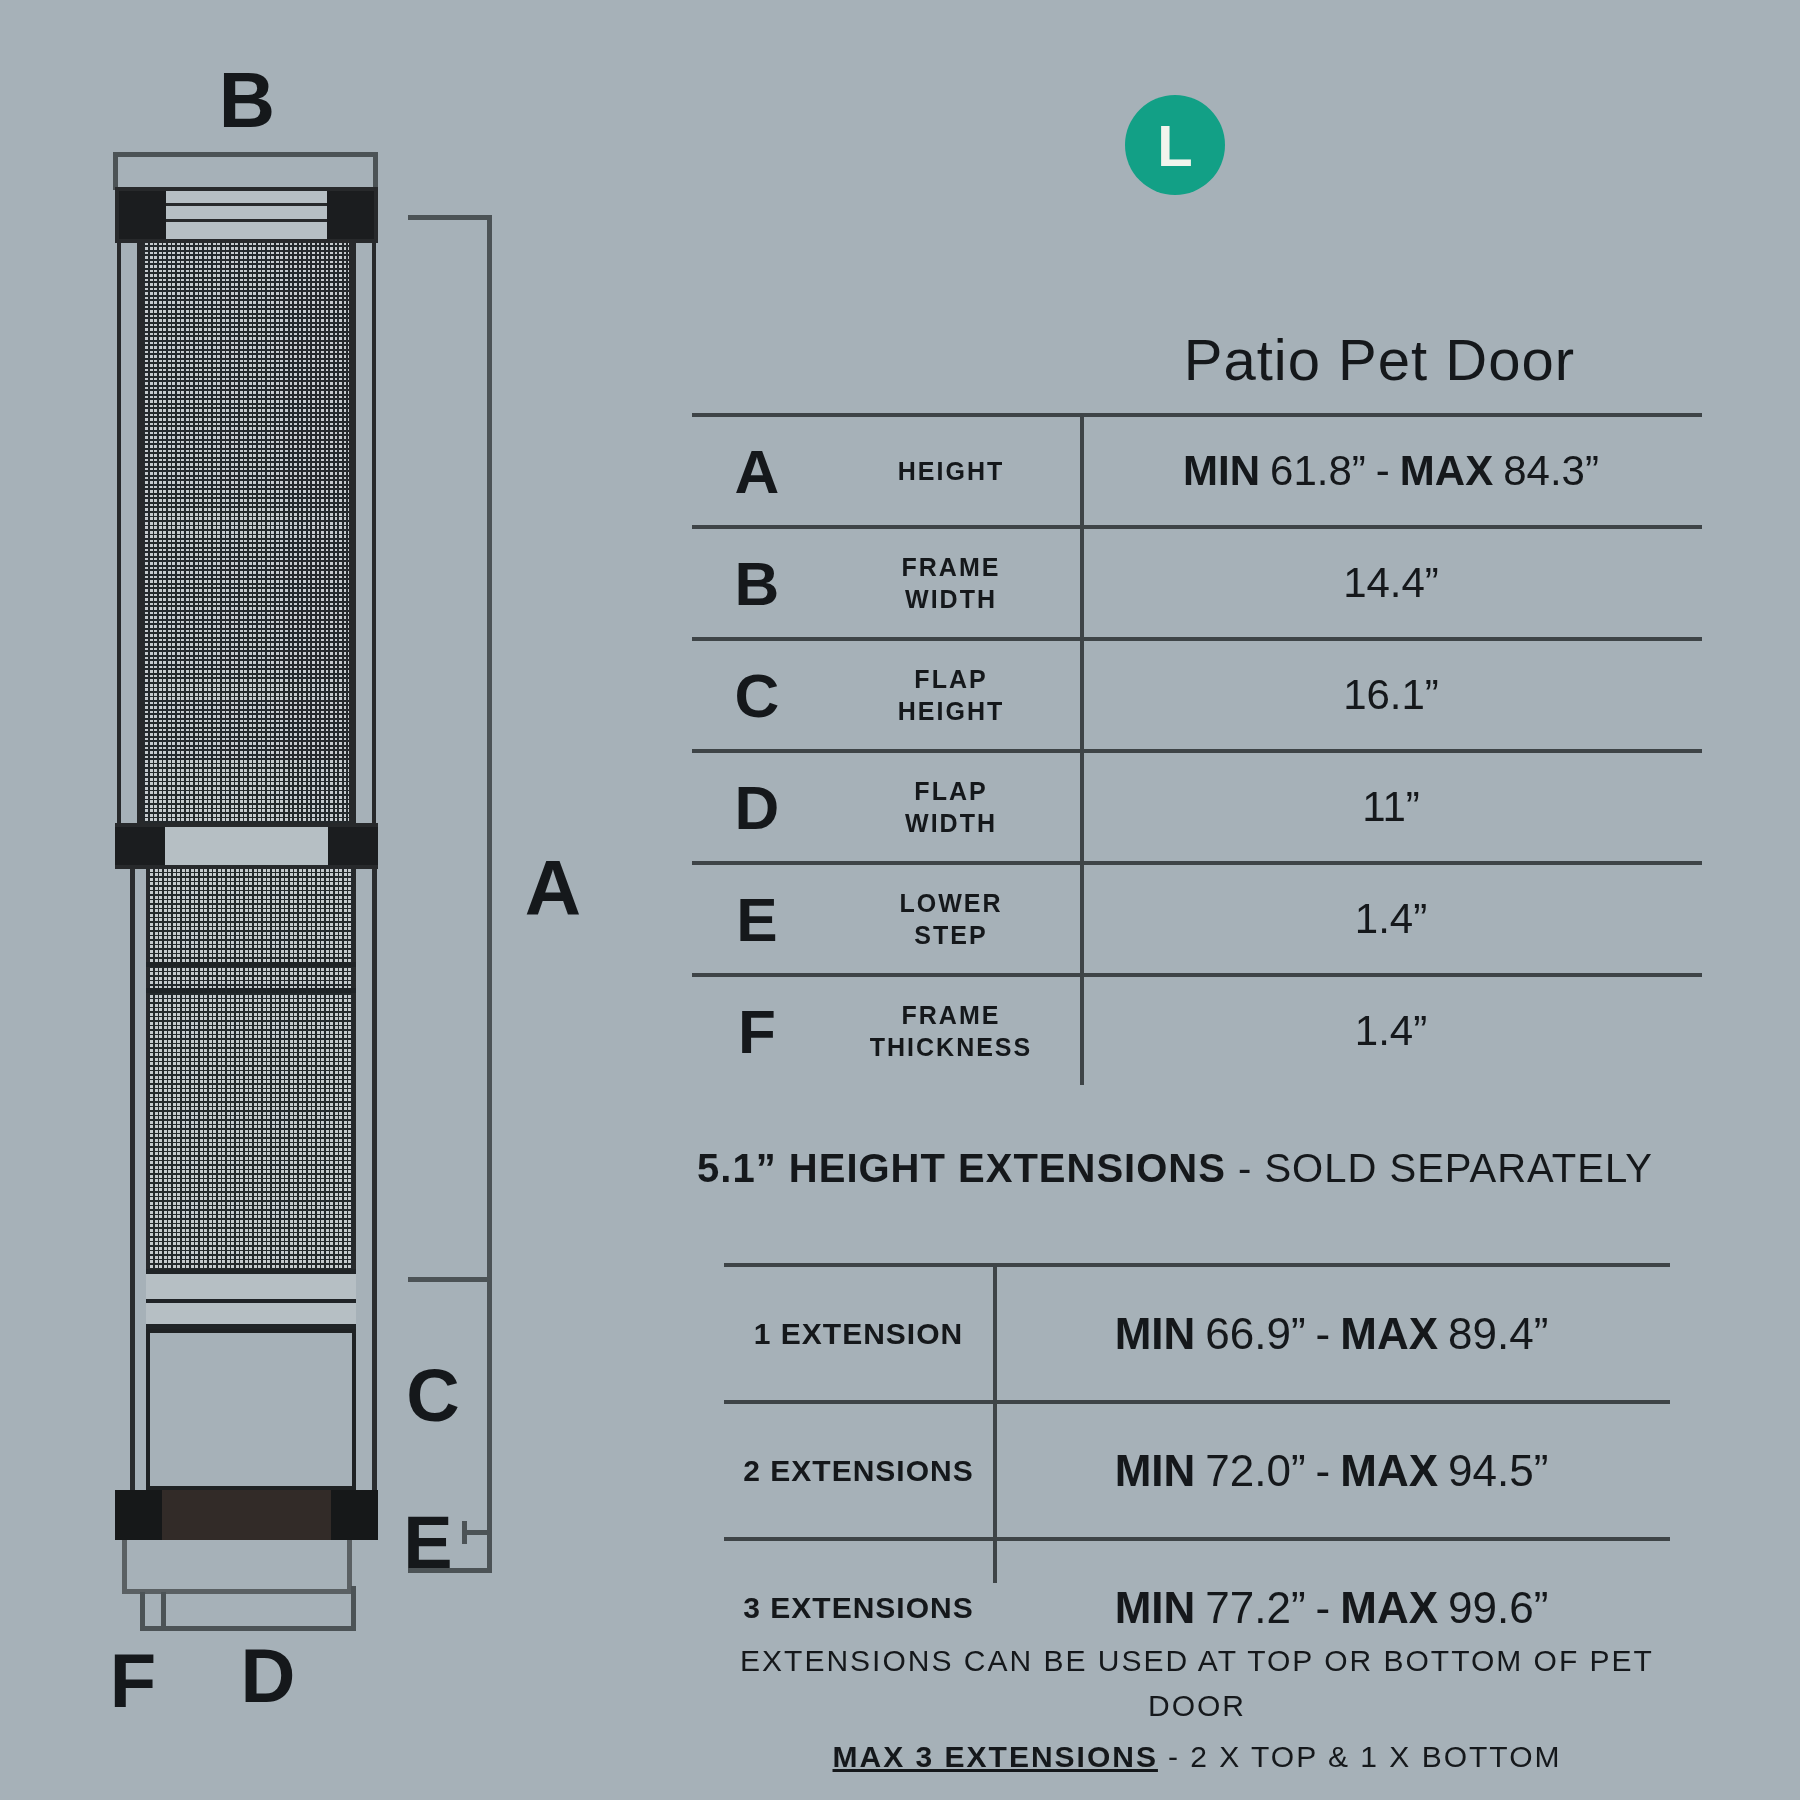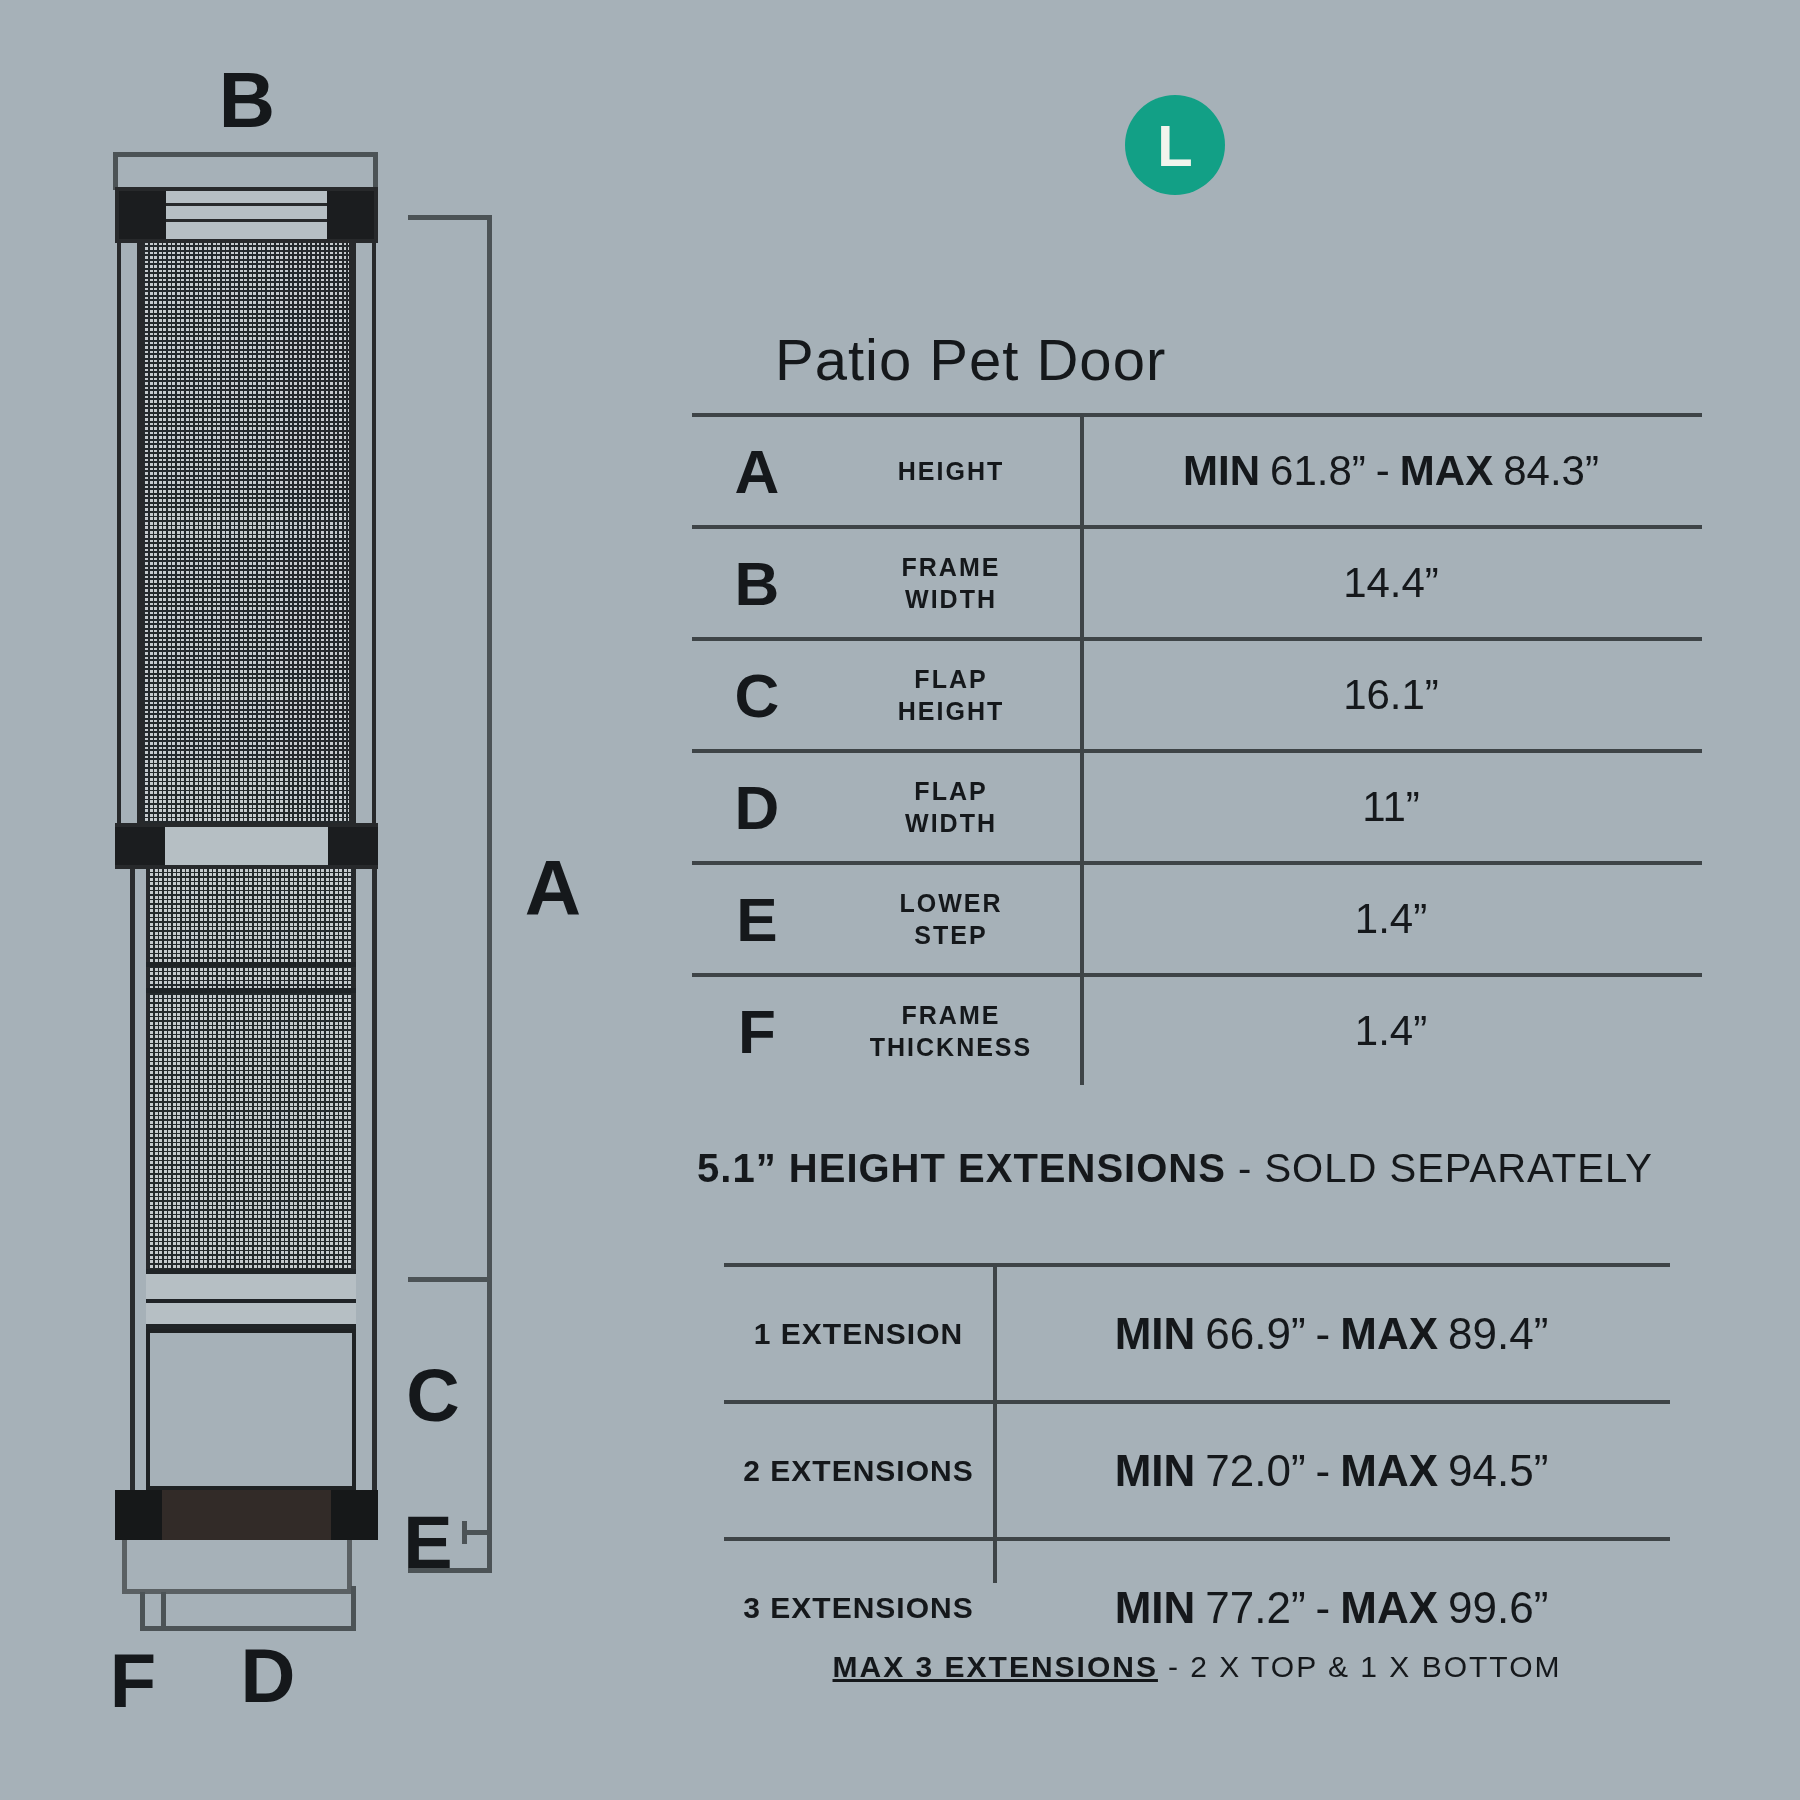--- a/index.html
+++ b/index.html
@@ -55,7 +55,7 @@
   .badge span{color:#f3f4ed;font-size:58px;font-weight:700;}
   .title{position:absolute;left:875px;top:226px;width:600px;text-align:center;
     font-size:64px;font-weight:700;letter-spacing:3px;}
-  .subtitle{position:absolute;left:775px;top:326px;width:800px;text-align:left;
+  .subtitle{position:absolute;left:775px;top:326px;width:800px;text-align:right;
     font-size:58px;font-weight:400;letter-spacing:1px;}
 
   

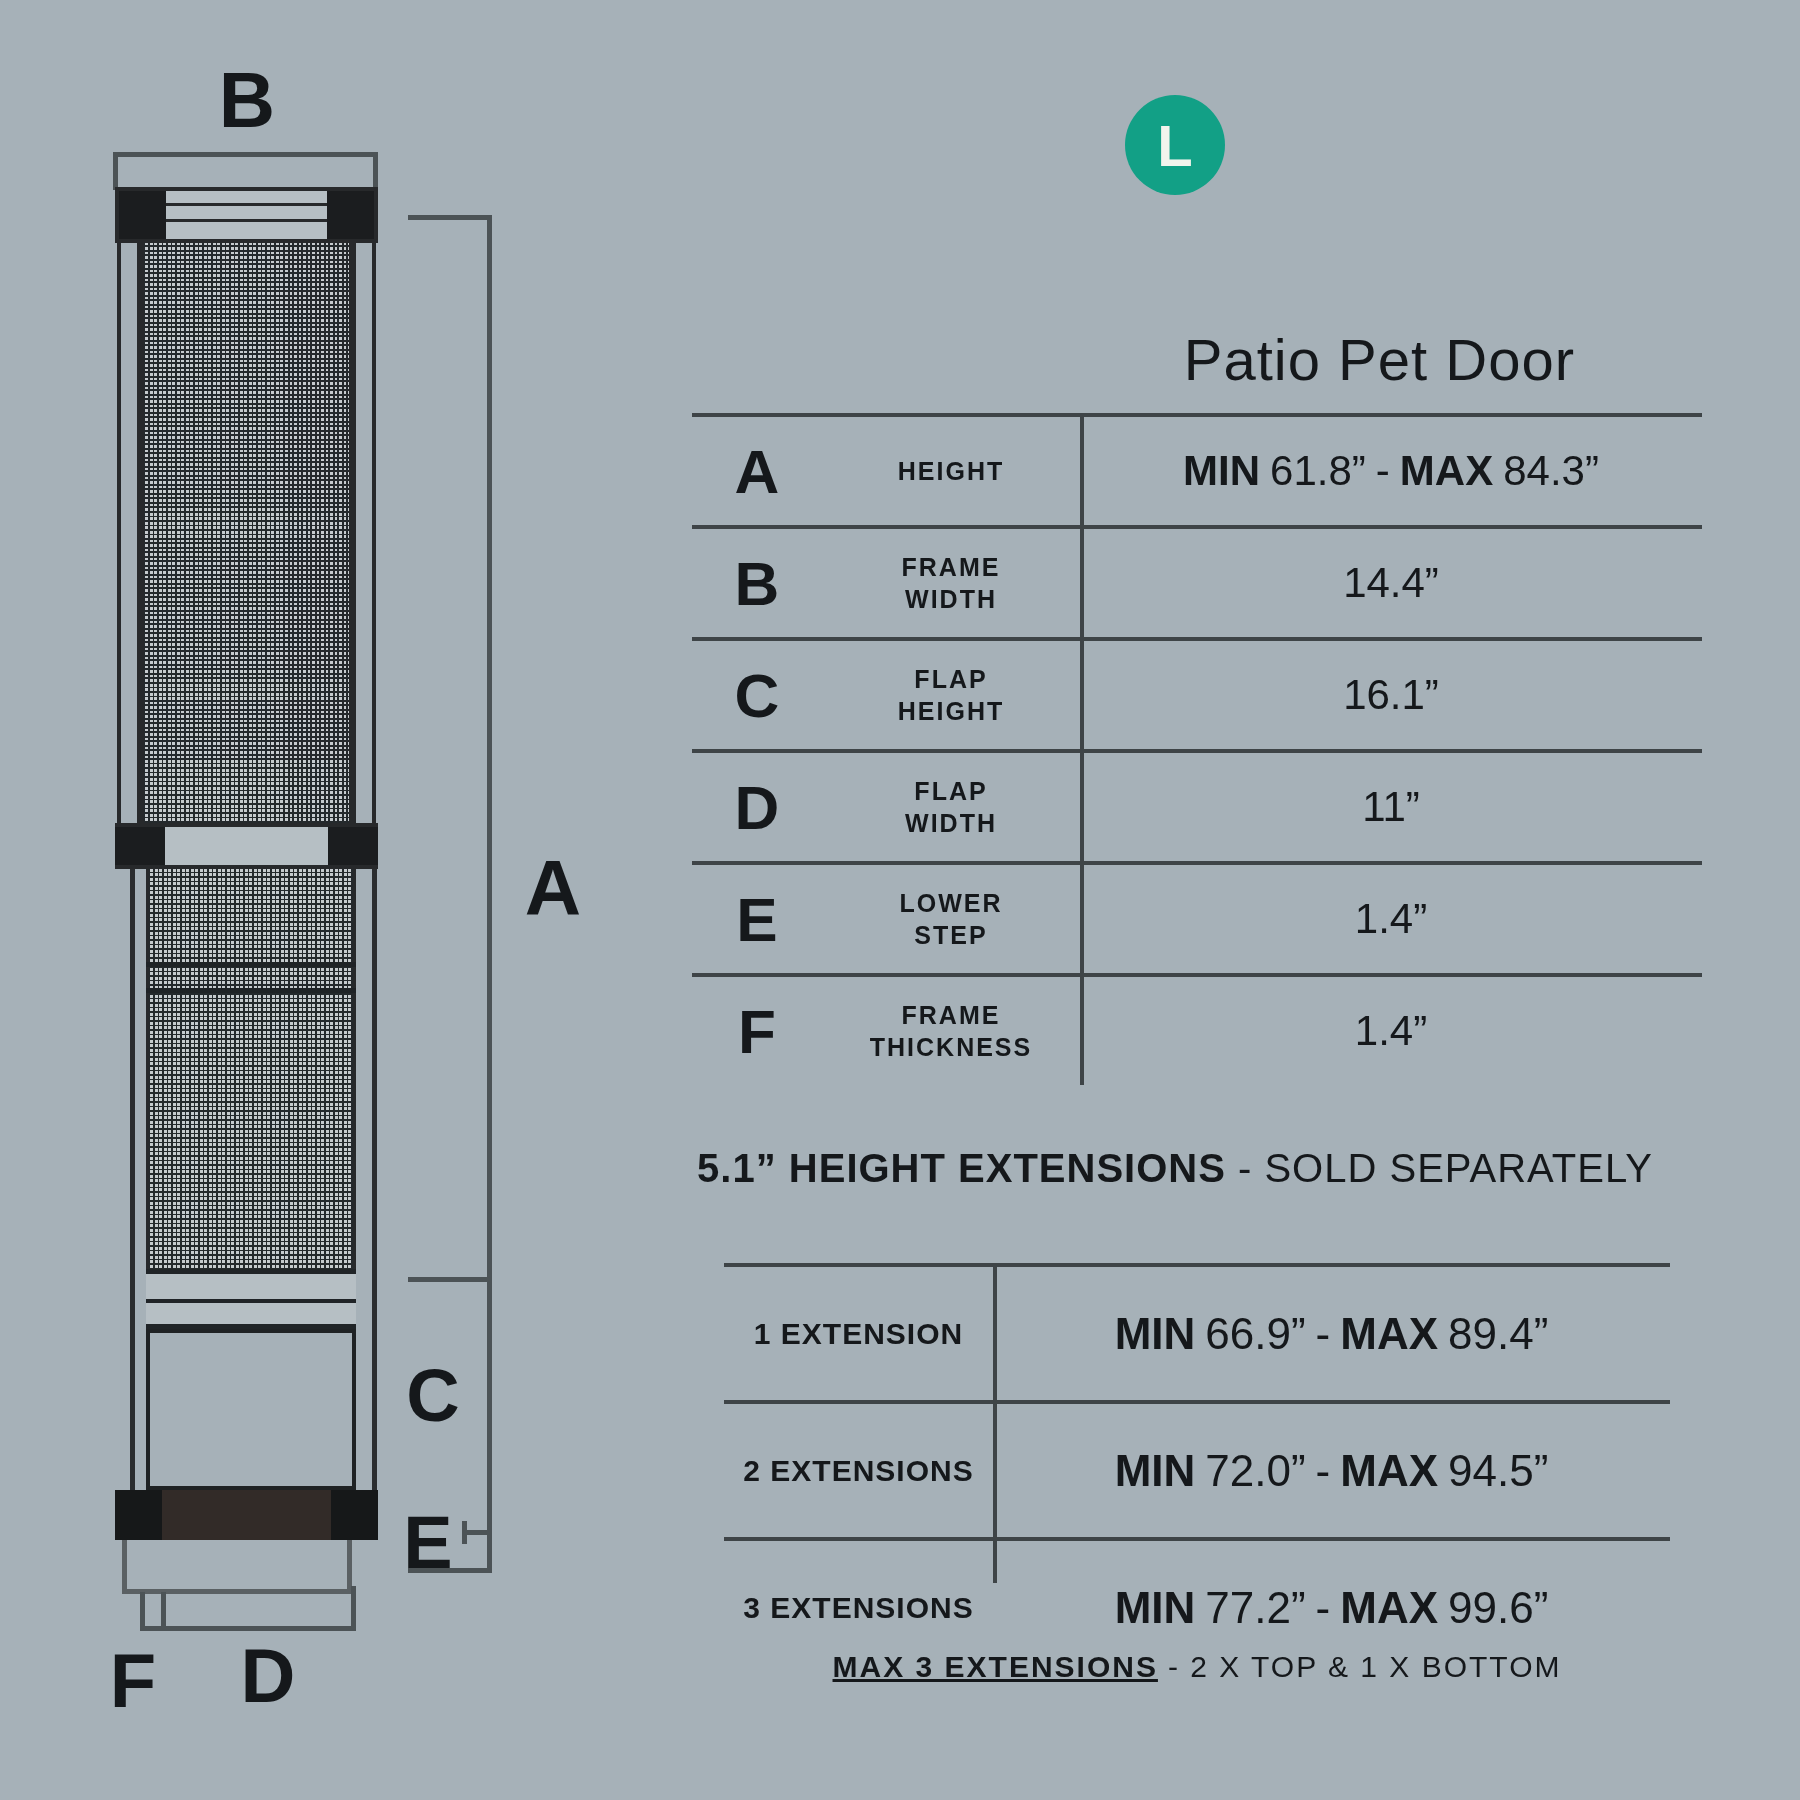--- a/index.html
+++ b/index.html
@@ -275,6 +275,7 @@
   </div>
 
   <div class="footer">
+    <div>EXTENSIONS CAN BE USED AT TOP OR BOTTOM OF PET DOOR</div>
     <div class="row2">
       <b>MAX 3 EXTENSIONS</b>
       <span>- 2 X TOP &amp; 1 X BOTTOM</span>

